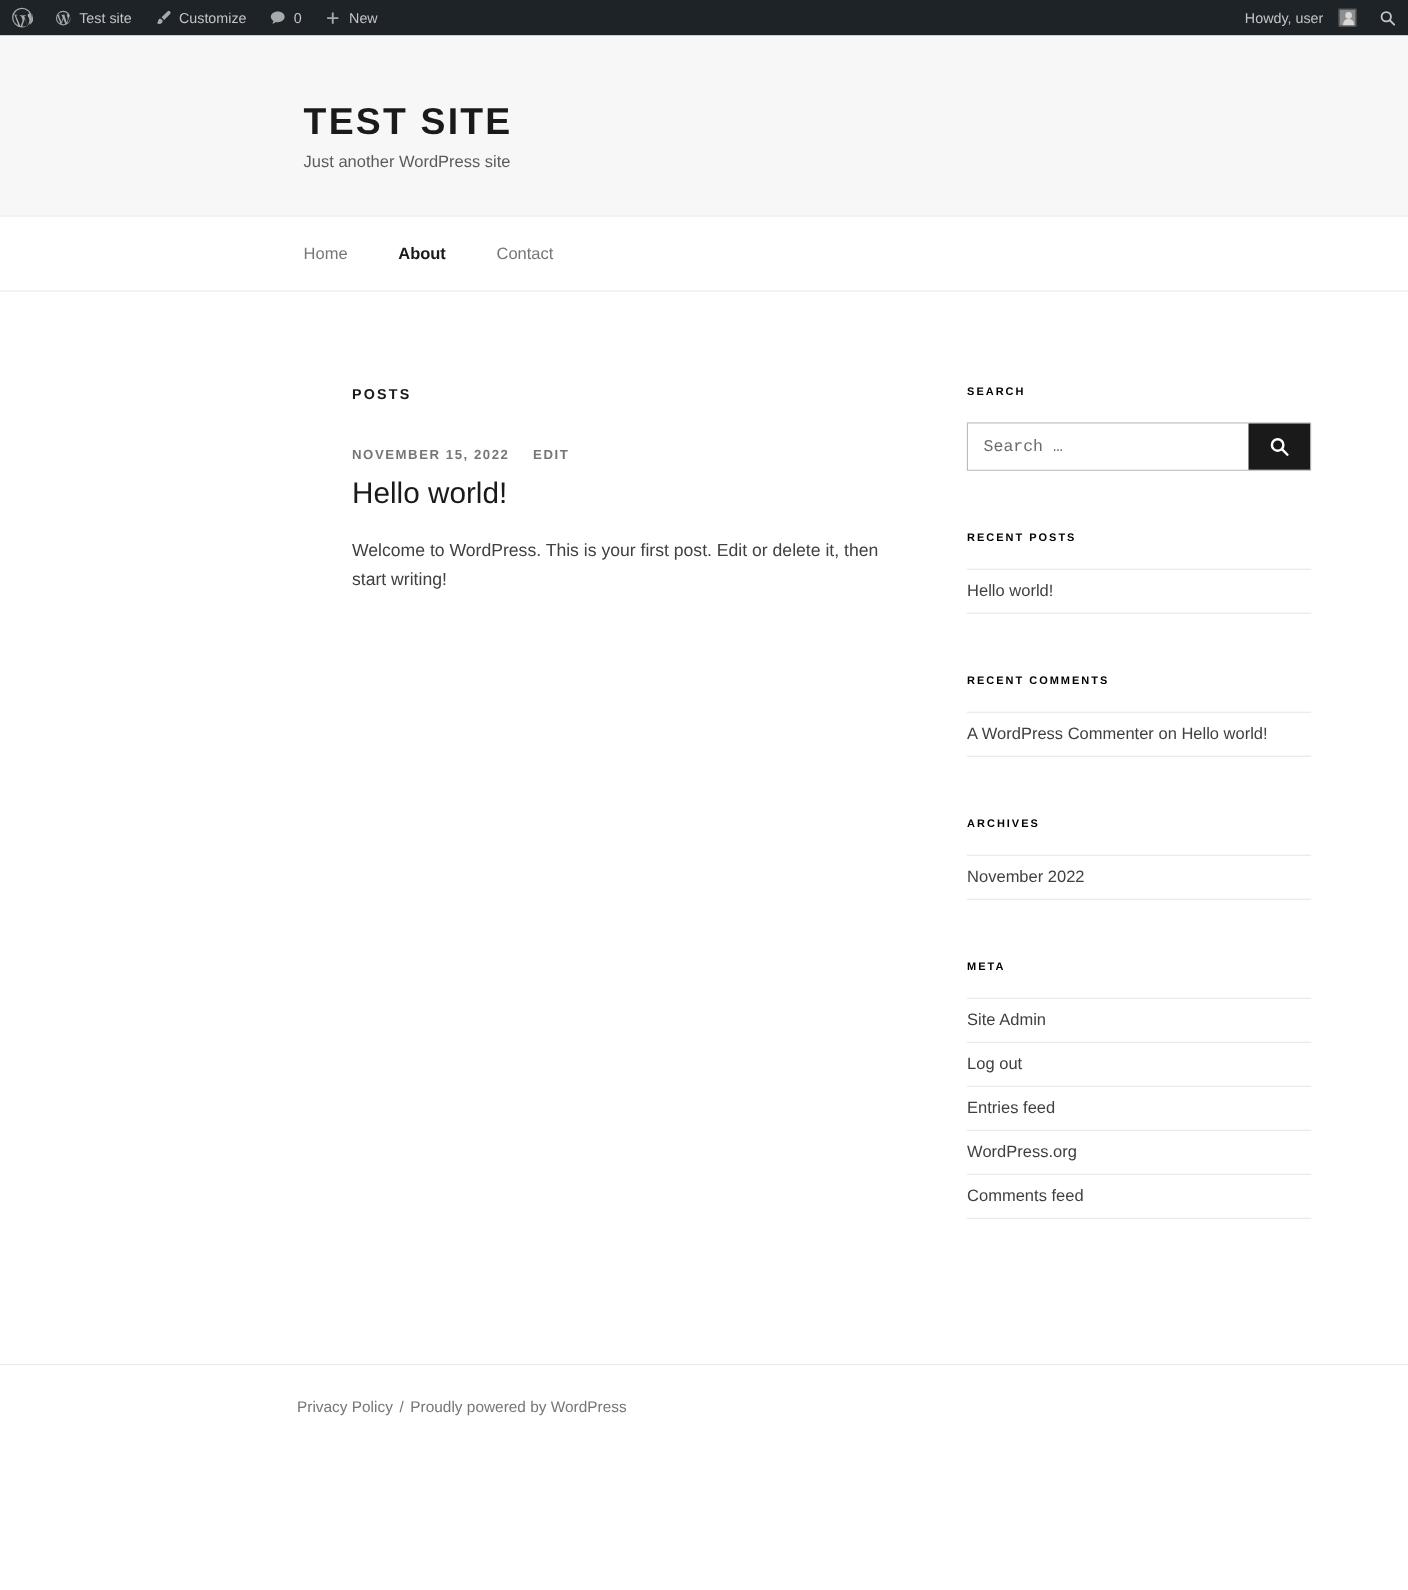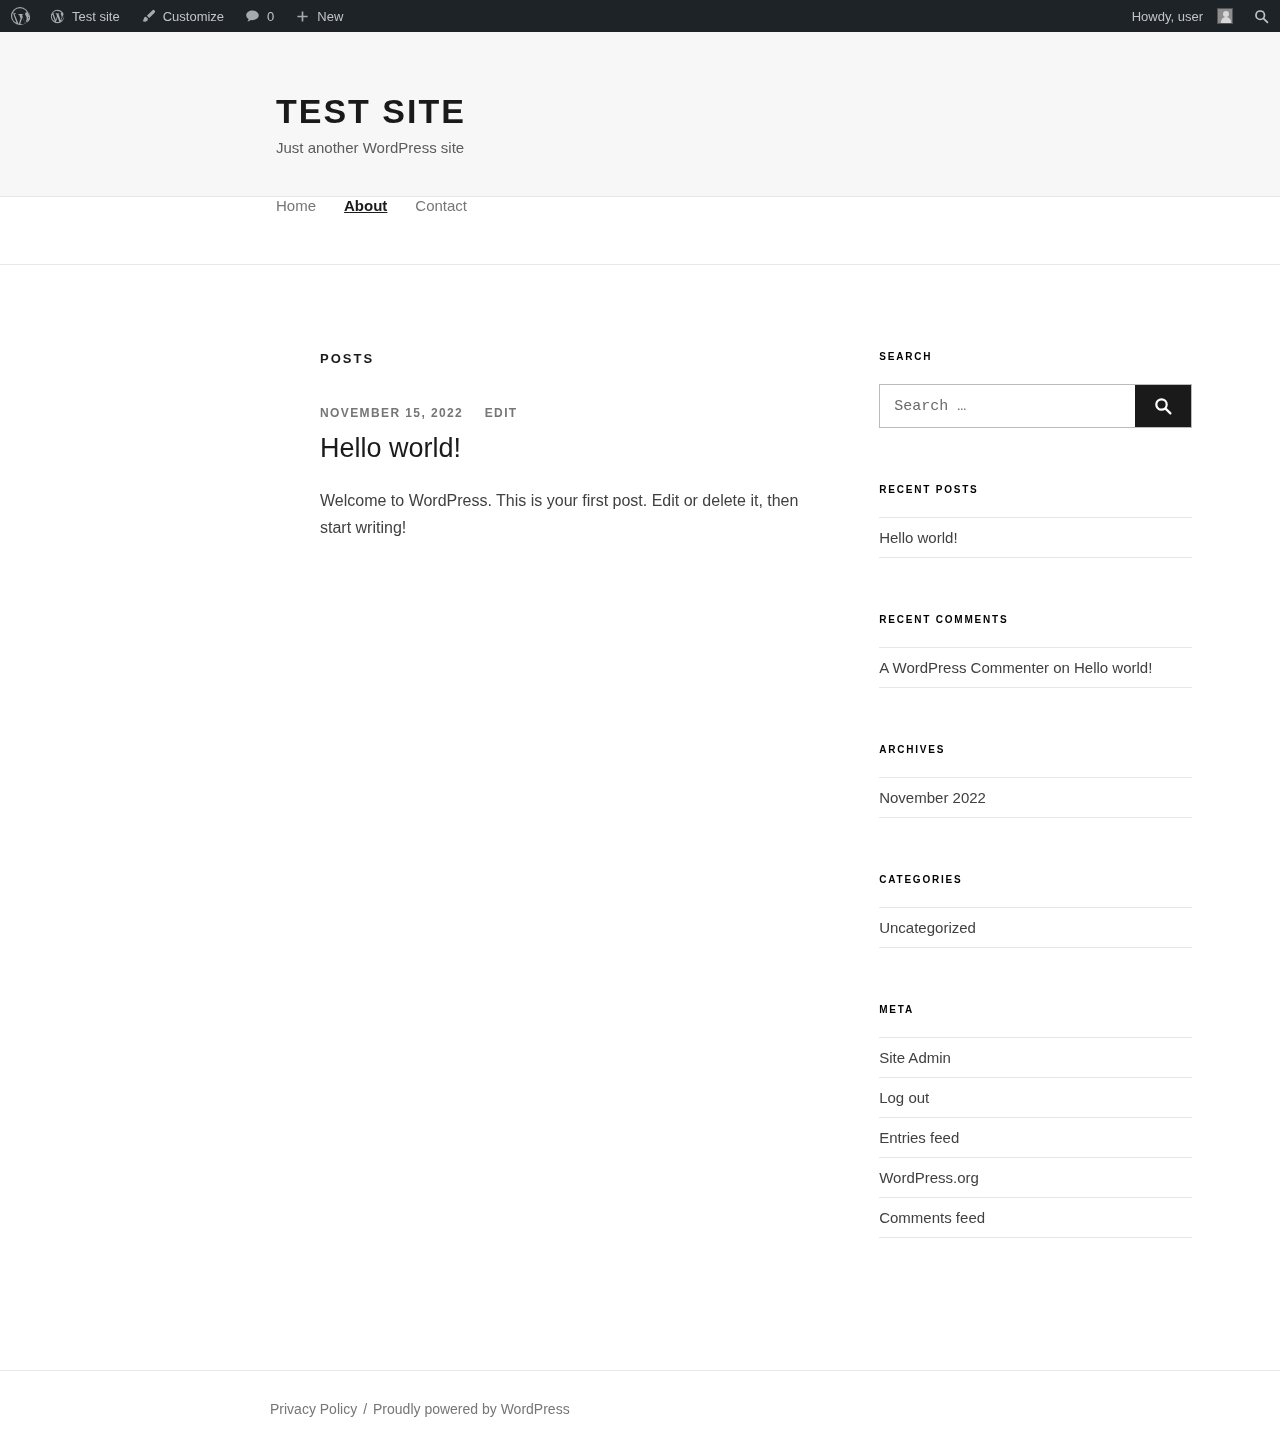--- a/index.html
+++ b/index.html
@@ -97,12 +97,12 @@
   }
   .nav-list {
     display: flex;
-    align-items: flex-start;
+    align-items: center;
     height: 68px;
     list-style: none;
     margin: 0;
     padding: 0;
-    gap: 28px;
+    gap: 46px;
   }
   .nav-list li a {
     font-size: 15px;

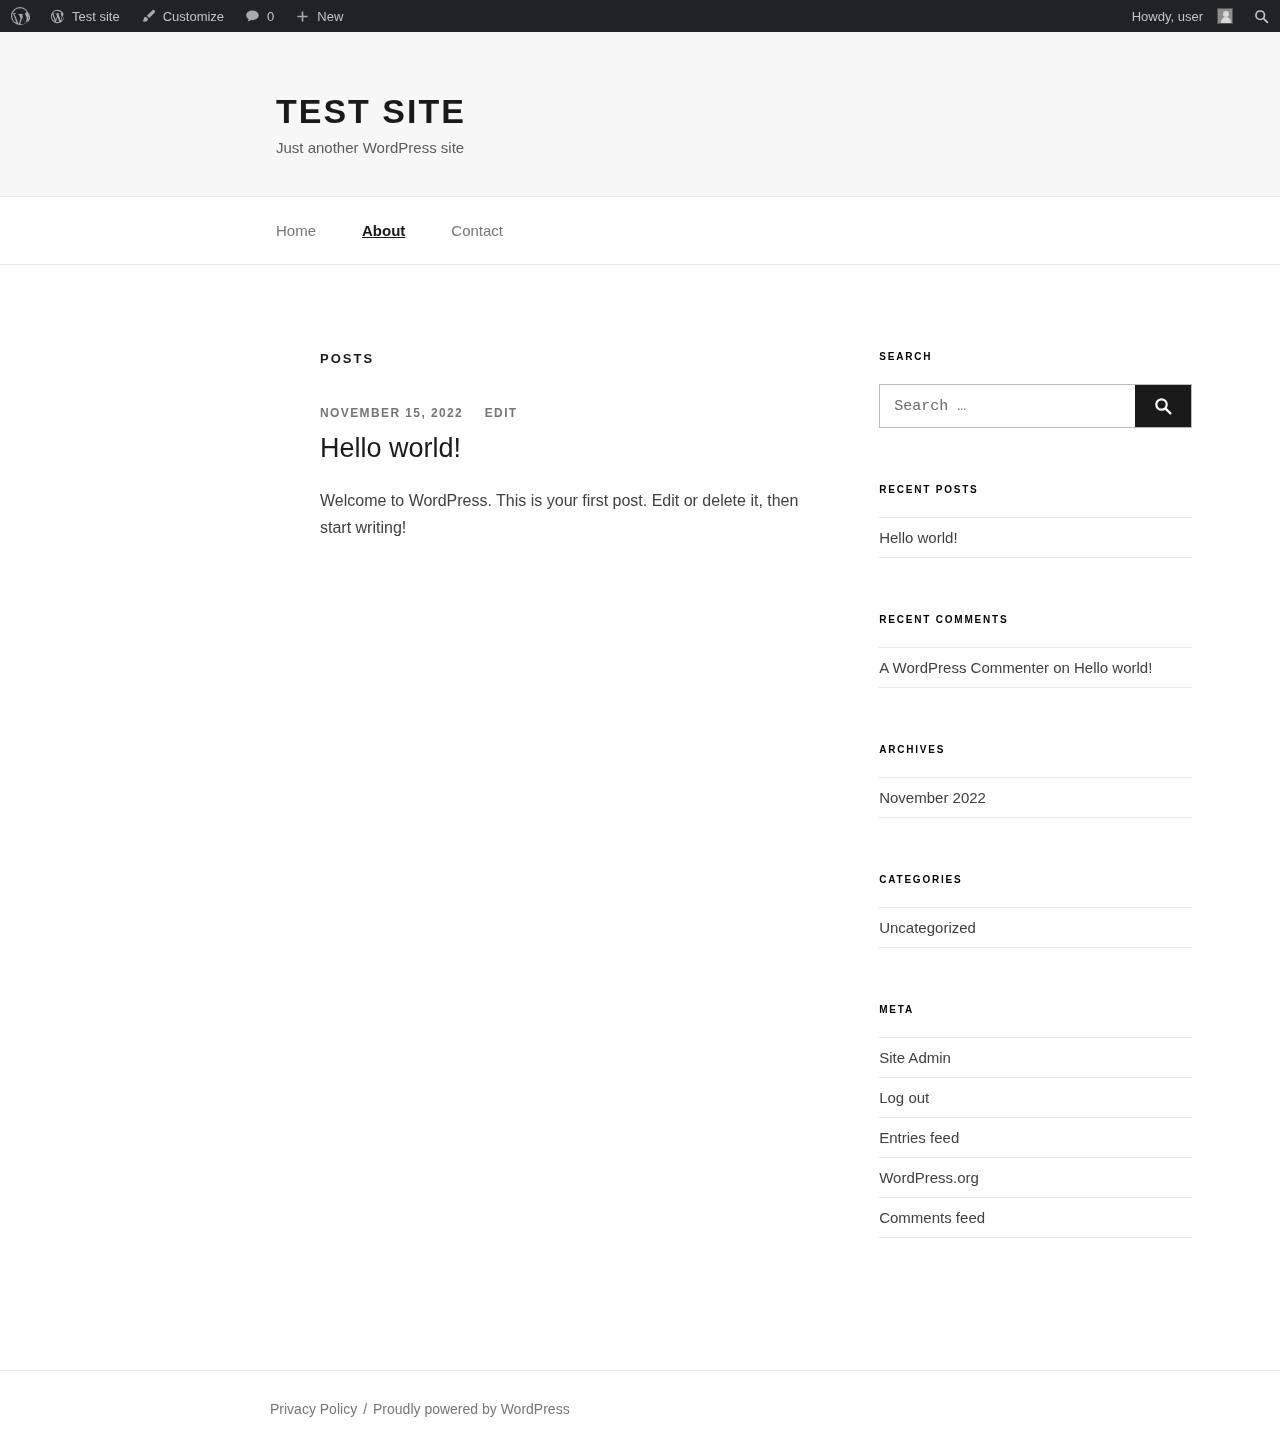--- a/index.html
+++ b/index.html
@@ -113,7 +113,6 @@
   .nav-list li.current a {
     color: #1a1a1a;
     font-weight: bold;
-    text-decoration: underline;
   }
 
   

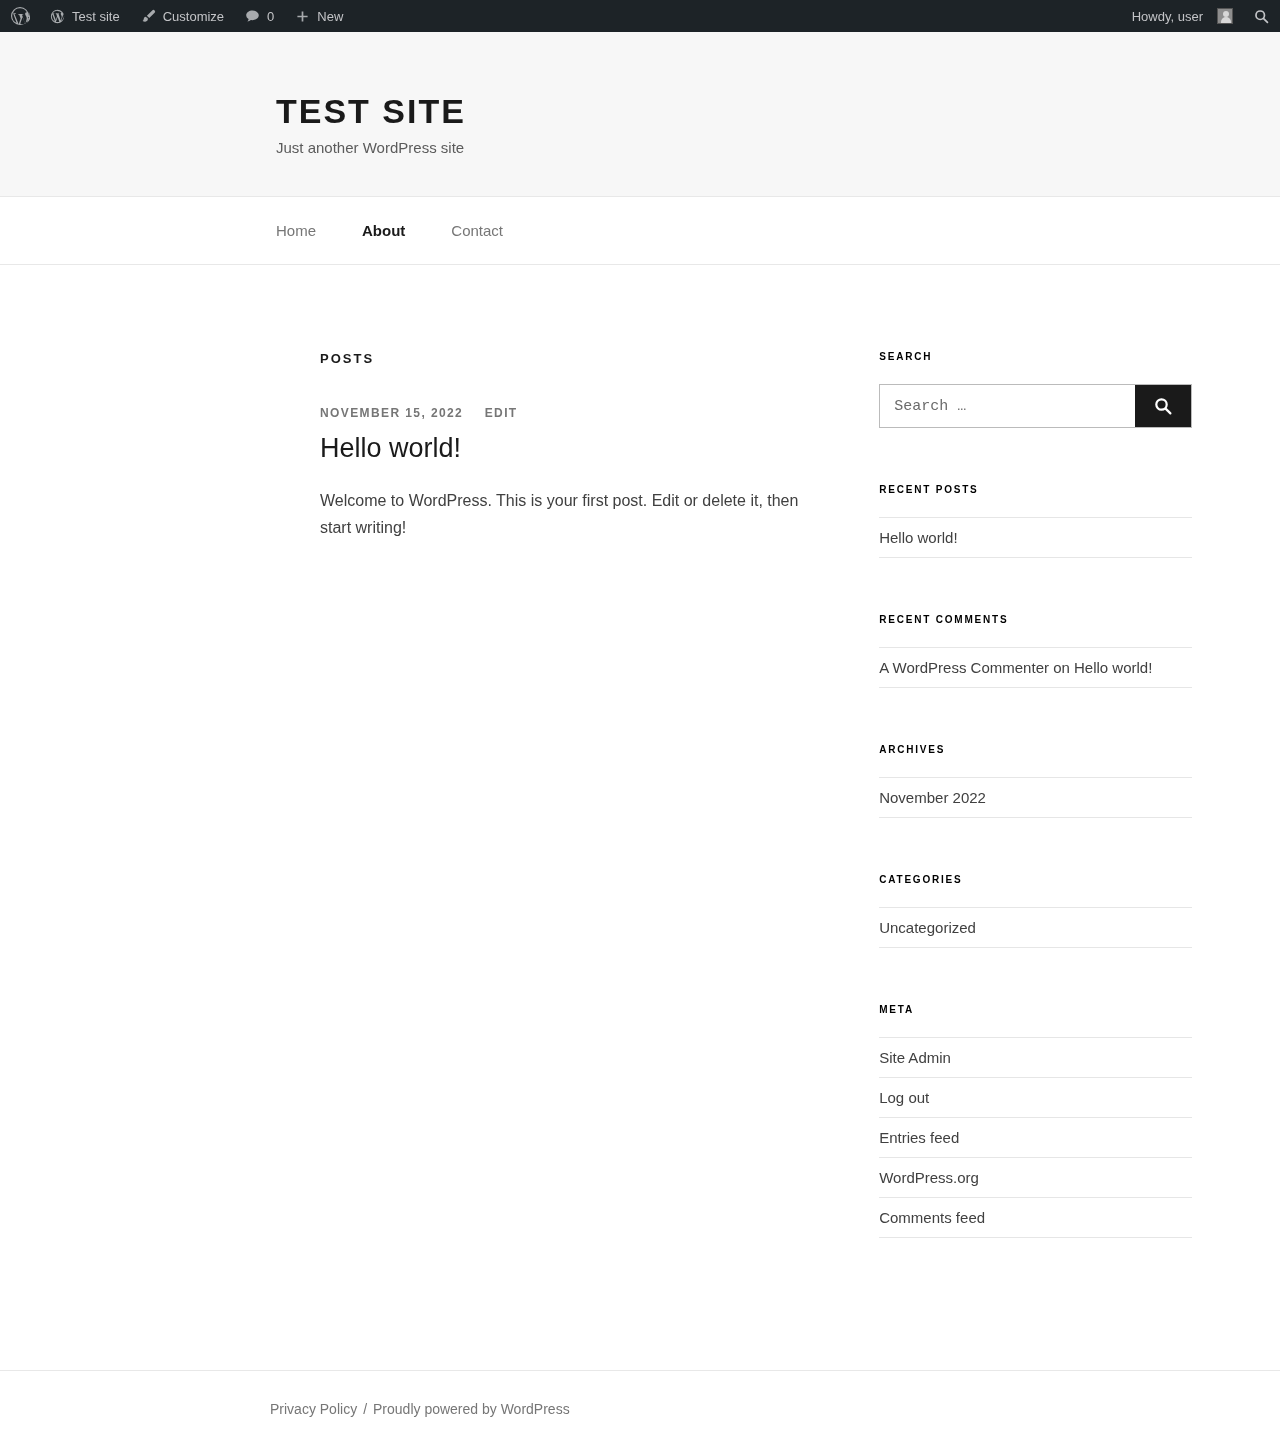--- a/index.html
+++ b/index.html
@@ -377,14 +377,6 @@
           </ul>
         </section>
 
-        <section class="widget">
-          <h2 class="widget-title">Categories</h2>
-          <ul class="widget-list">
-            <li>
-              <a href="#">Uncategorized</a>
-            </li>
-          </ul>
-        </section>
 
         <section class="widget">
           <h2 class="widget-title">Meta</h2>

